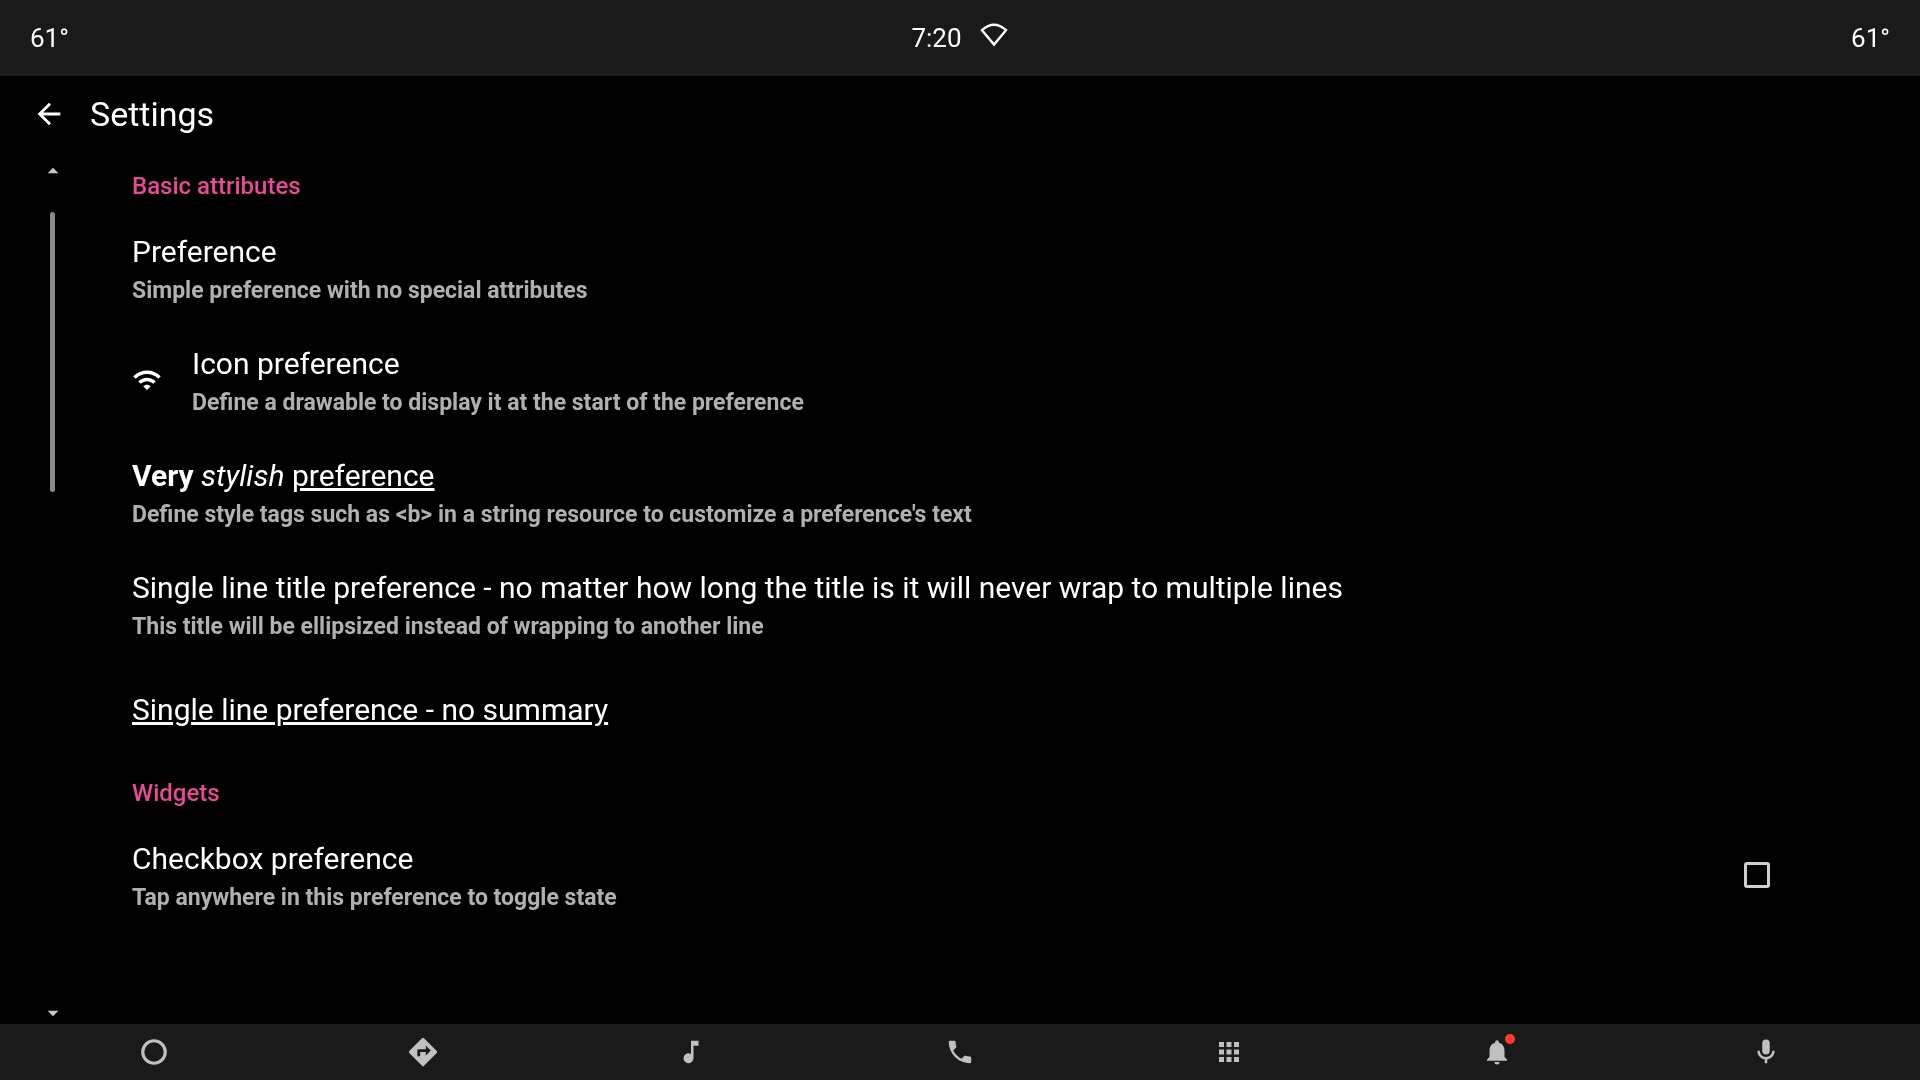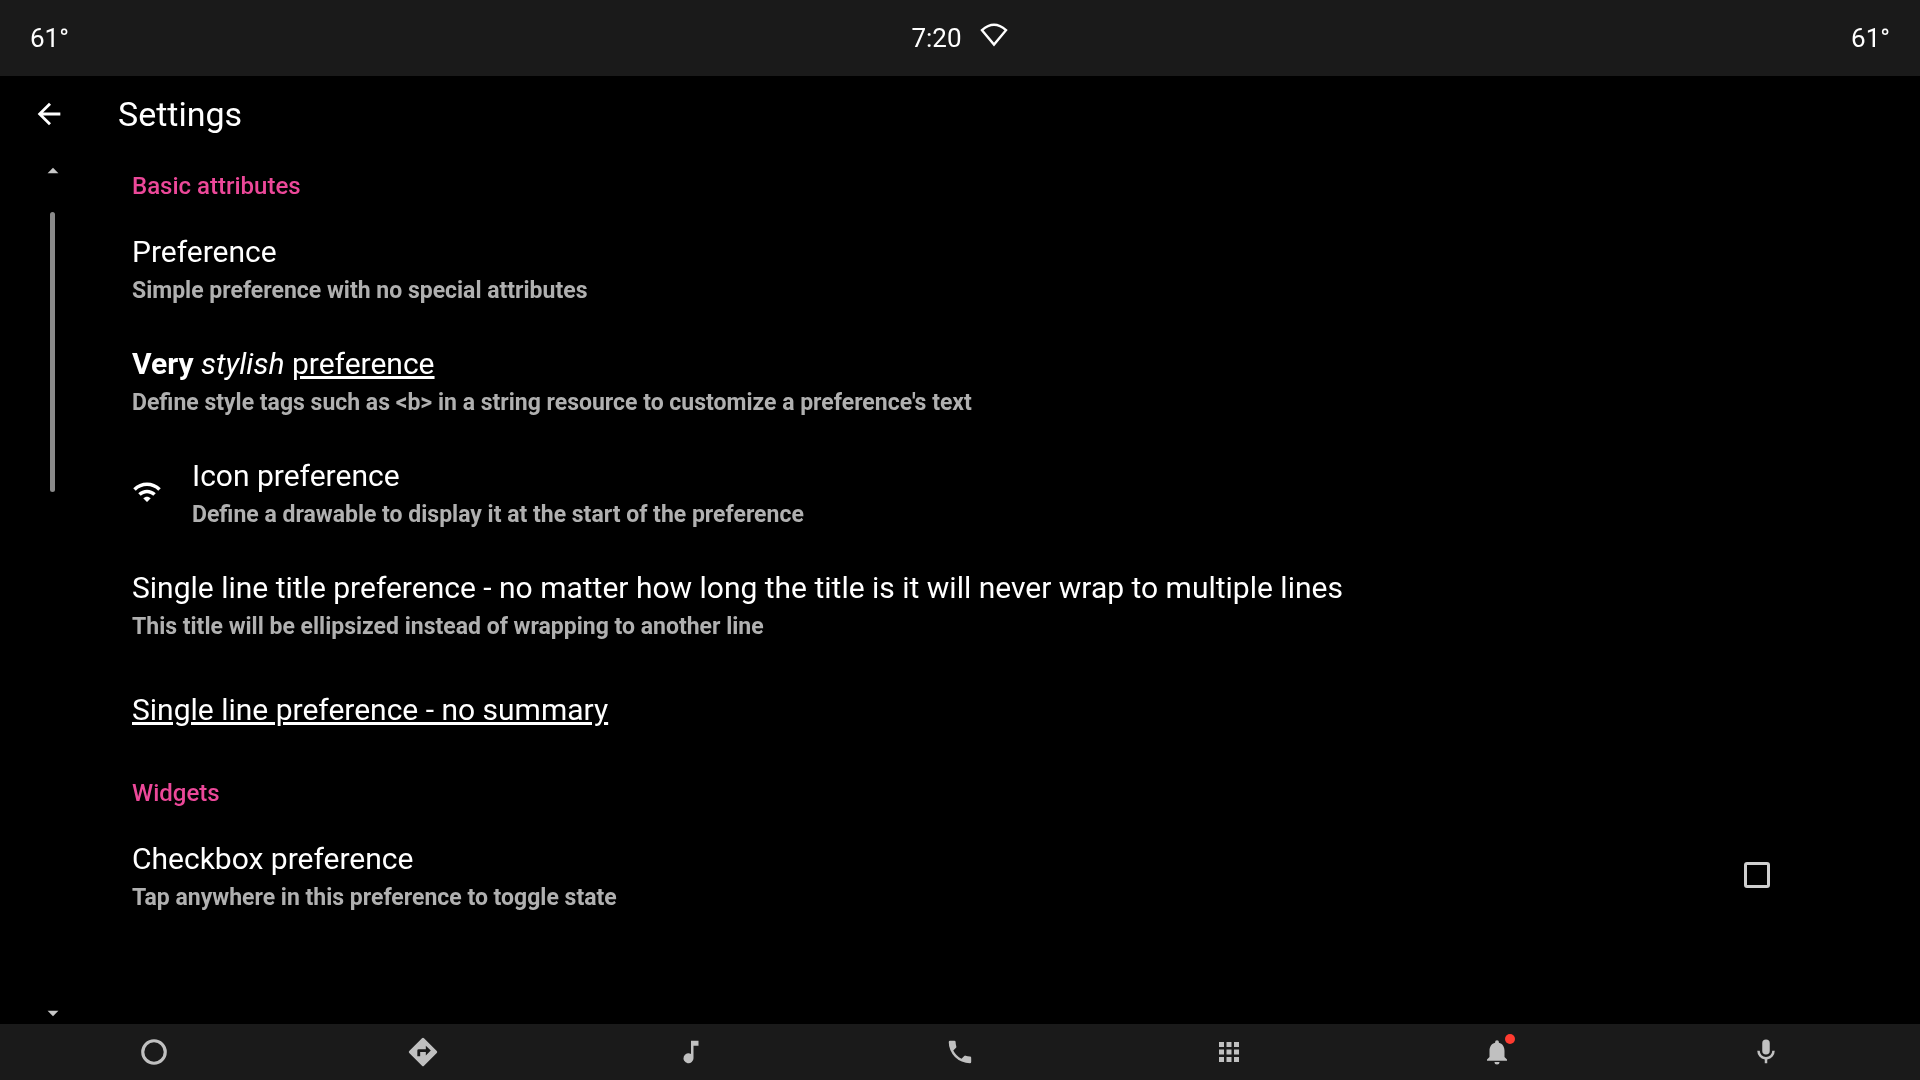--- a/index.html
+++ b/index.html
@@ -28,7 +28,7 @@
     display: flex;
     align-items: center;
     padding: 0 32px;
-    gap: 52px;
+    gap: 24px;
   }
   .app-bar .title { font-size: 34px; font-weight: 400; }
 

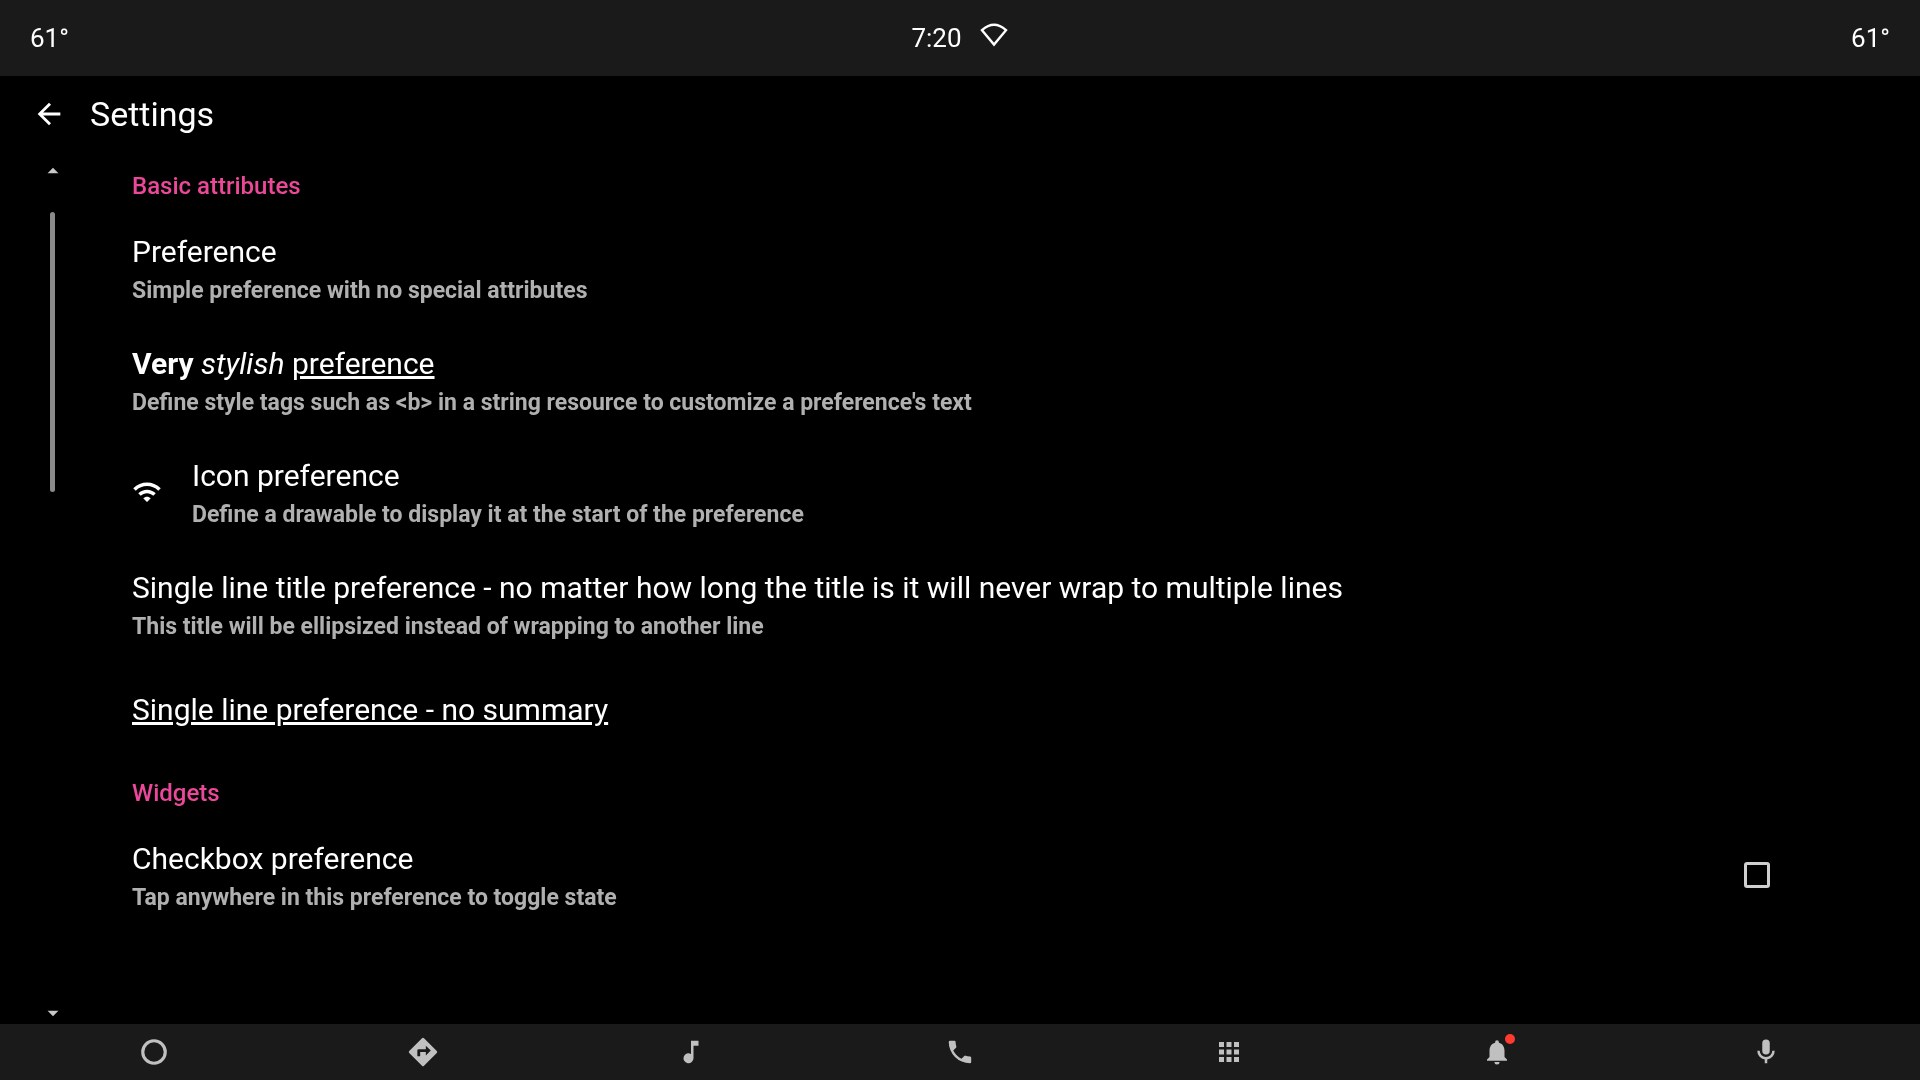--- a/index.html
+++ b/index.html
@@ -174,6 +174,20 @@
   </div>
 
   <div class="pref-item">
+    <div class="pref-icon-slot">
+      <span>
+        <svg width="30" height="30" viewBox="0 0 24 24" fill="#fff">
+          <path d="M1 9l2 2c4.97-4.97 13.03-4.97 18 0l2-2C16.93 2.93 7.07 2.93 1 9zm8 8l3 3 3-3c-1.66-1.66-4.34-1.66-6 0zm-4-4l2 2c2.76-2.76 7.24-2.76 10 0l2-2C15.14 9.14 8.86 9.14 5 13z"></path>
+        </svg>
+      </span>
+    </div>
+    <div class="pref-text">
+      <div class="pref-title">Icon preference</div>
+      <div class="pref-summary">Define a drawable to display it at the start of the preference</div>
+    </div>
+  </div>
+
+  <div class="pref-item">
     <div class="pref-text">
       <div class="pref-title">
         <b>Very</b>
@@ -185,20 +199,6 @@
   </div>
 
   <div class="pref-item">
-    <div class="pref-icon-slot">
-      <span>
-        <svg width="30" height="30" viewBox="0 0 24 24" fill="#fff">
-          <path d="M1 9l2 2c4.97-4.97 13.03-4.97 18 0l2-2C16.93 2.93 7.07 2.93 1 9zm8 8l3 3 3-3c-1.66-1.66-4.34-1.66-6 0zm-4-4l2 2c2.76-2.76 7.24-2.76 10 0l2-2C15.14 9.14 8.86 9.14 5 13z"></path>
-        </svg>
-      </span>
-    </div>
-    <div class="pref-text">
-      <div class="pref-title">Icon preference</div>
-      <div class="pref-summary">Define a drawable to display it at the start of the preference</div>
-    </div>
-  </div>
-
-  <div class="pref-item">
     <div class="pref-text" style="min-width:0;">
       <div class="pref-title ellipsis">Single line title preference - no matter how long the title is it will never wrap to multiple lines</div>
       <div class="pref-summary">This title will be ellipsized instead of wrapping to another line</div>

